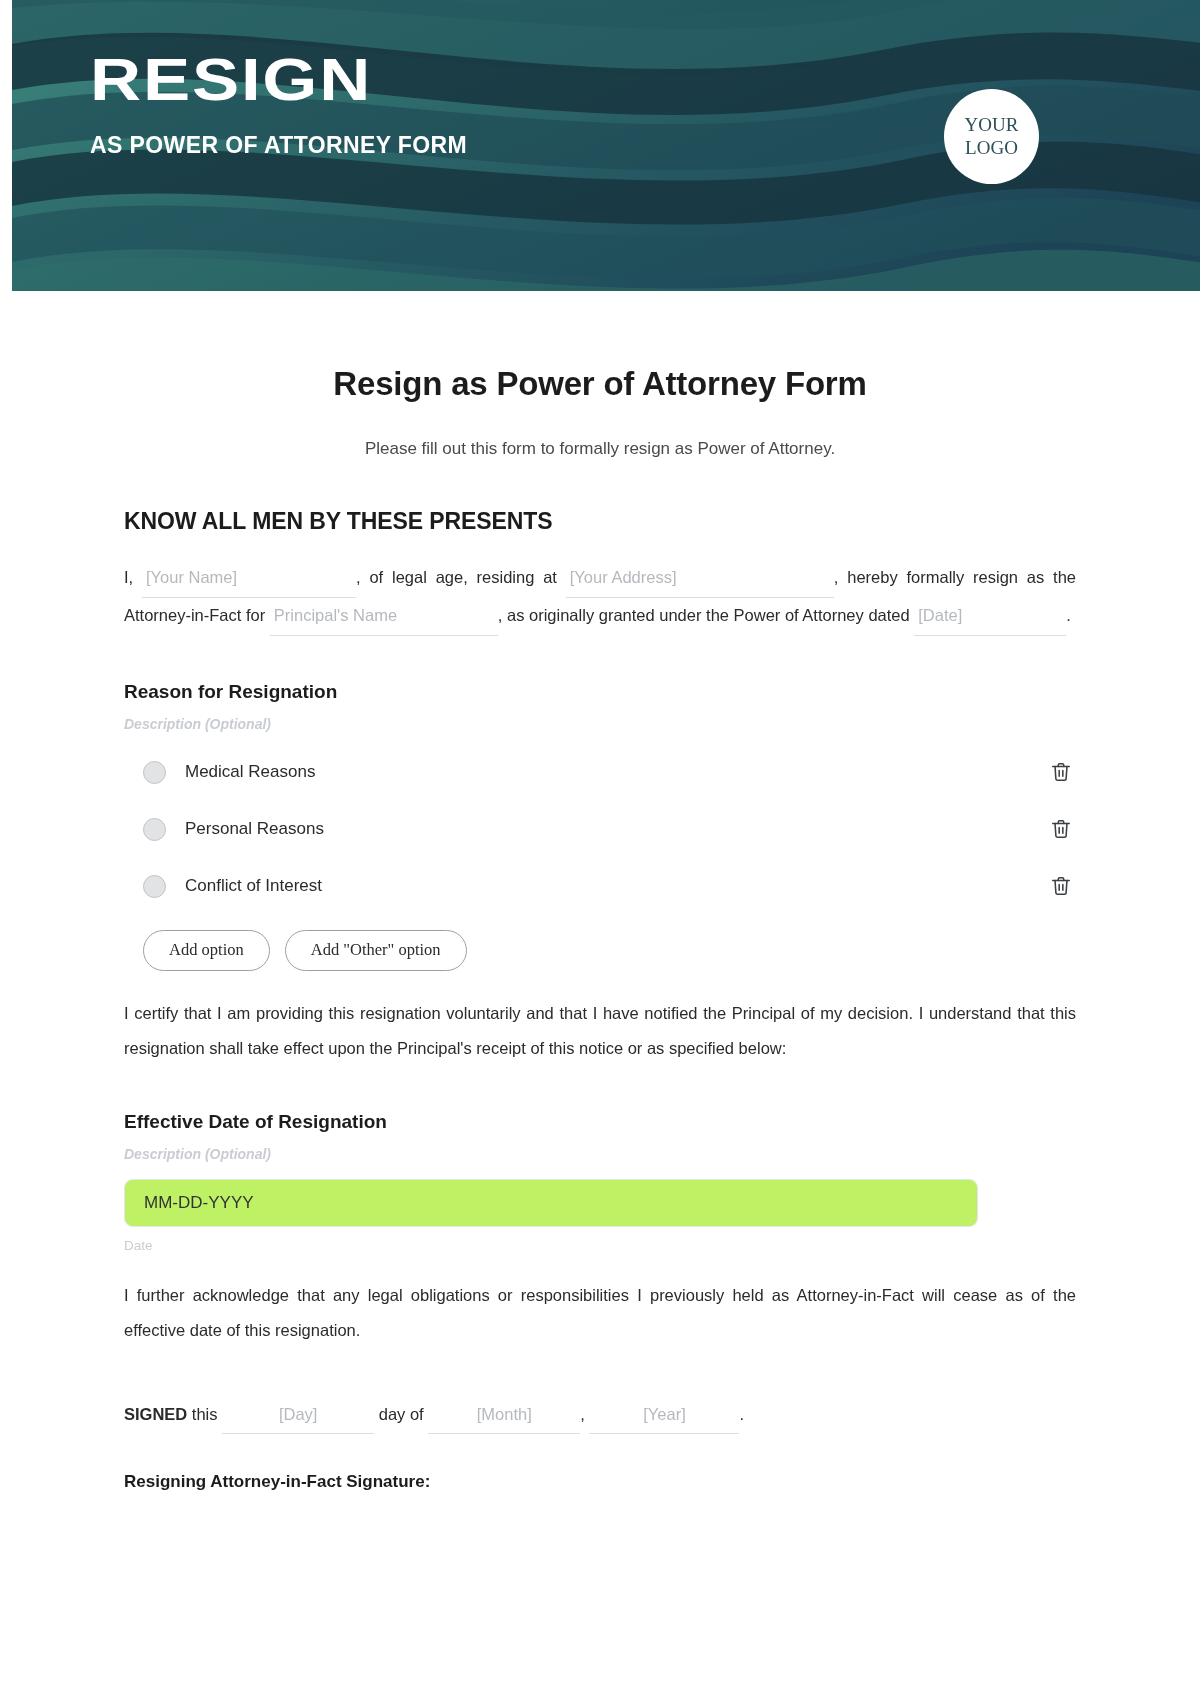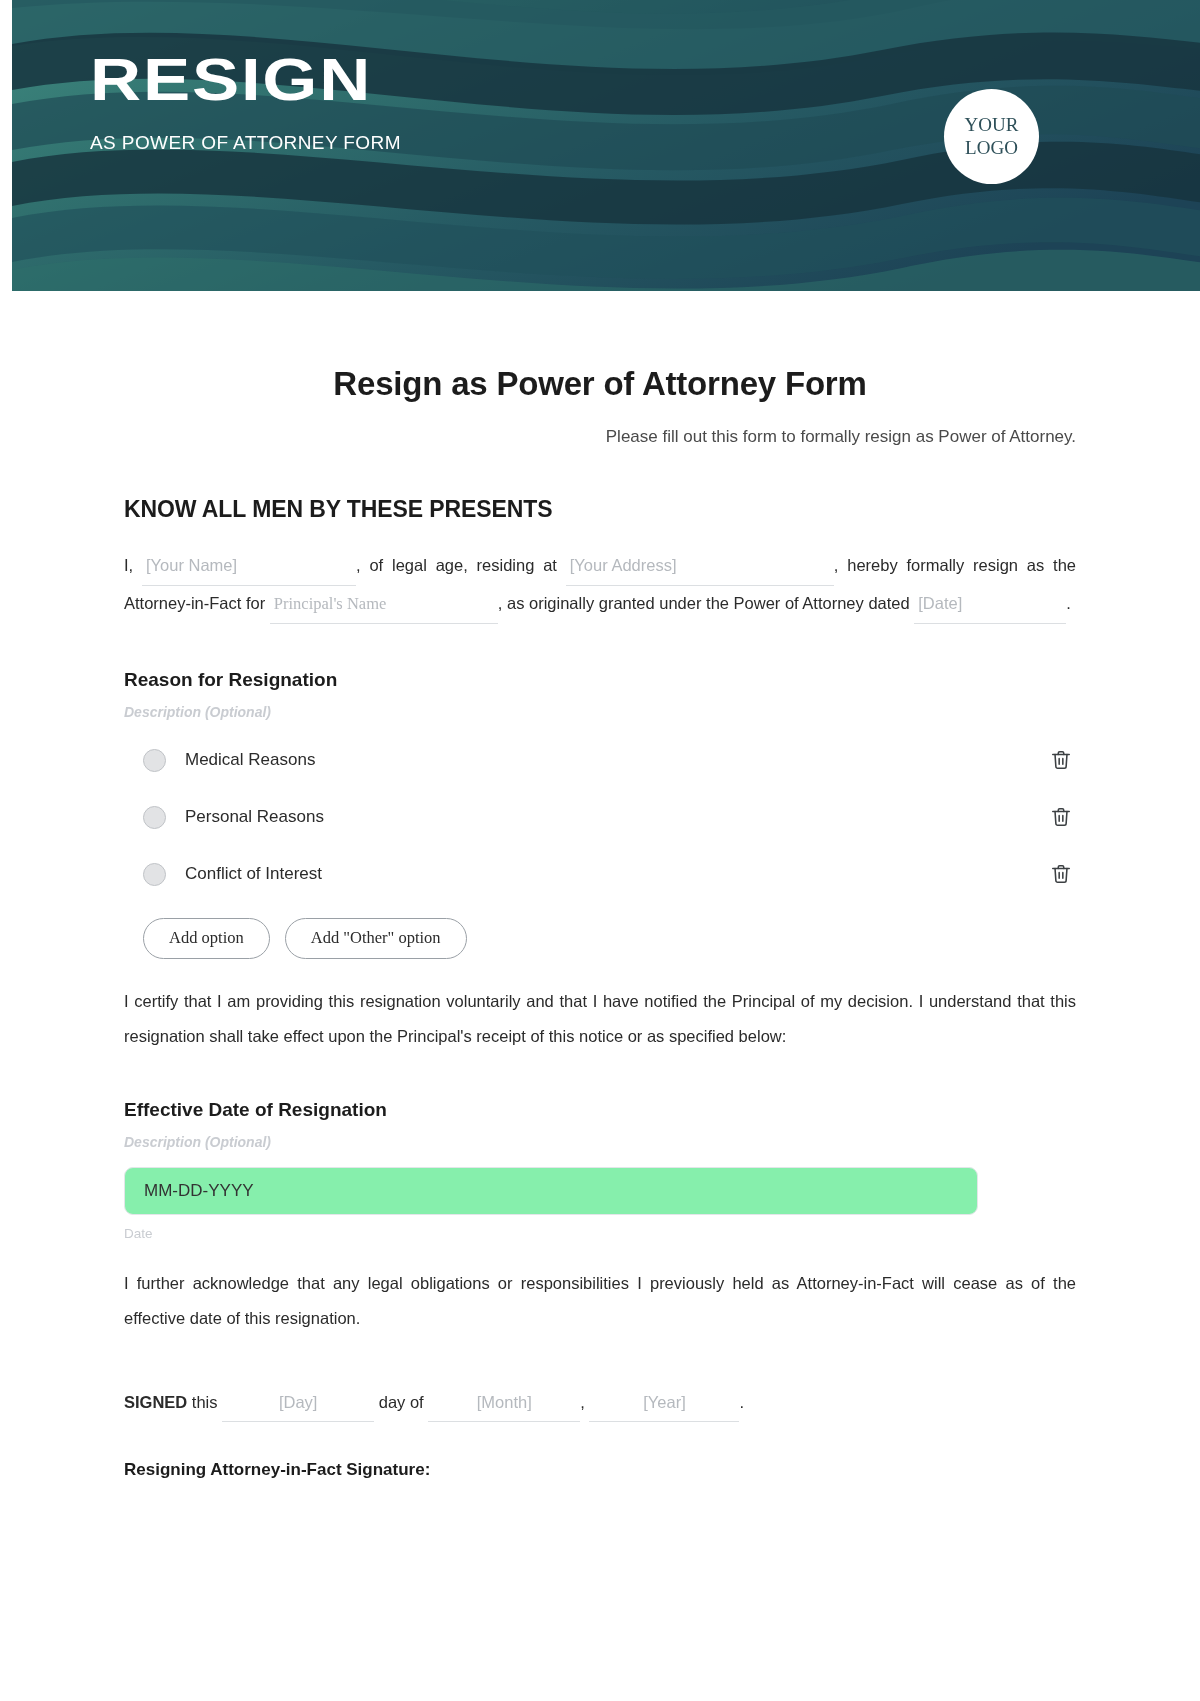--- a/index.html
+++ b/index.html
@@ -55,8 +55,8 @@
   }
   .sub-title {
     margin: 22px 0 0 0;
-    font-size: 19px;
-    font-weight: 400;
+    font-size: 23px;
+    font-weight: 700;
     letter-spacing: 0.4px;
     color: #ffffff;
     white-space: nowrap;

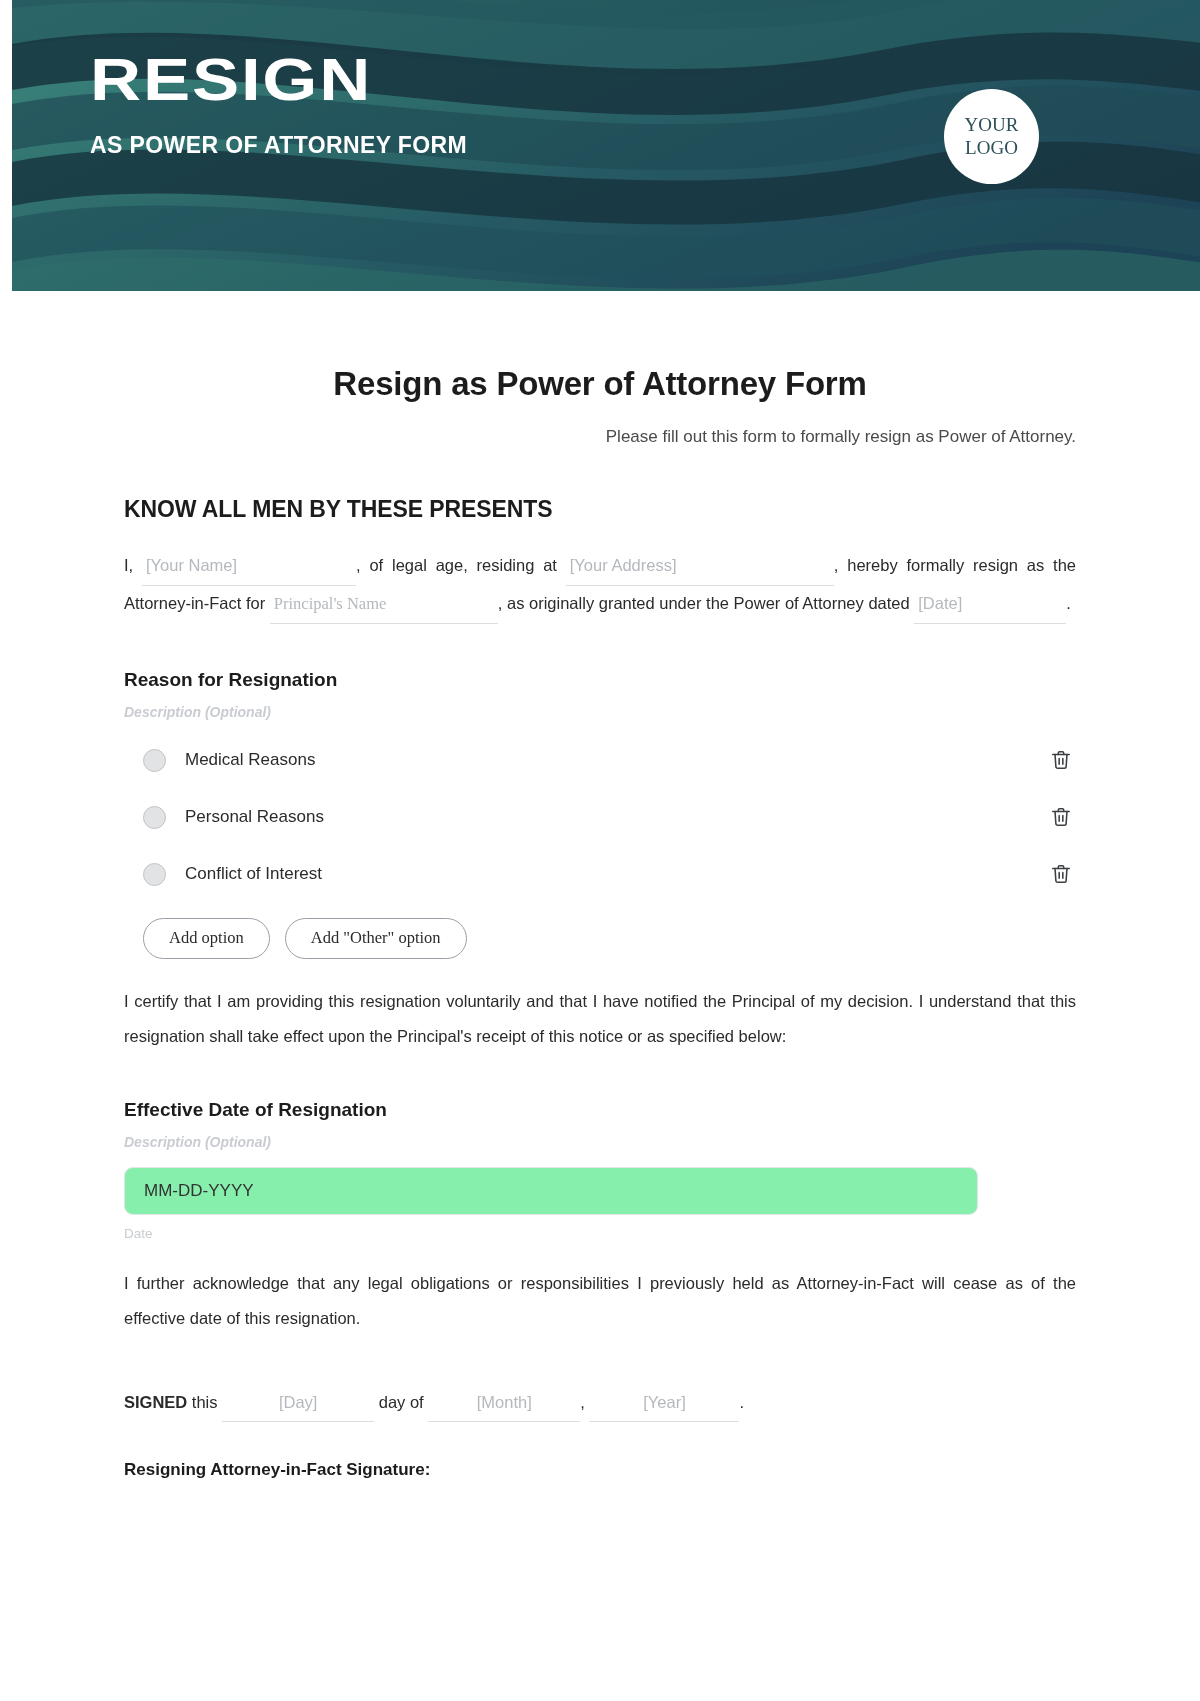--- a/index.html
+++ b/index.html
@@ -103,10 +103,10 @@
     letter-spacing: -0.2px;
   }
   .doc-subtitle {
-    text-align: right;
+    text-align: center;
     font-size: 17px;
     color: #4a4a4a;
-    margin: 24px 0 0 0;
+    margin: 36px 0 0 0;
     font-weight: 400;
   }
   .section-heading {

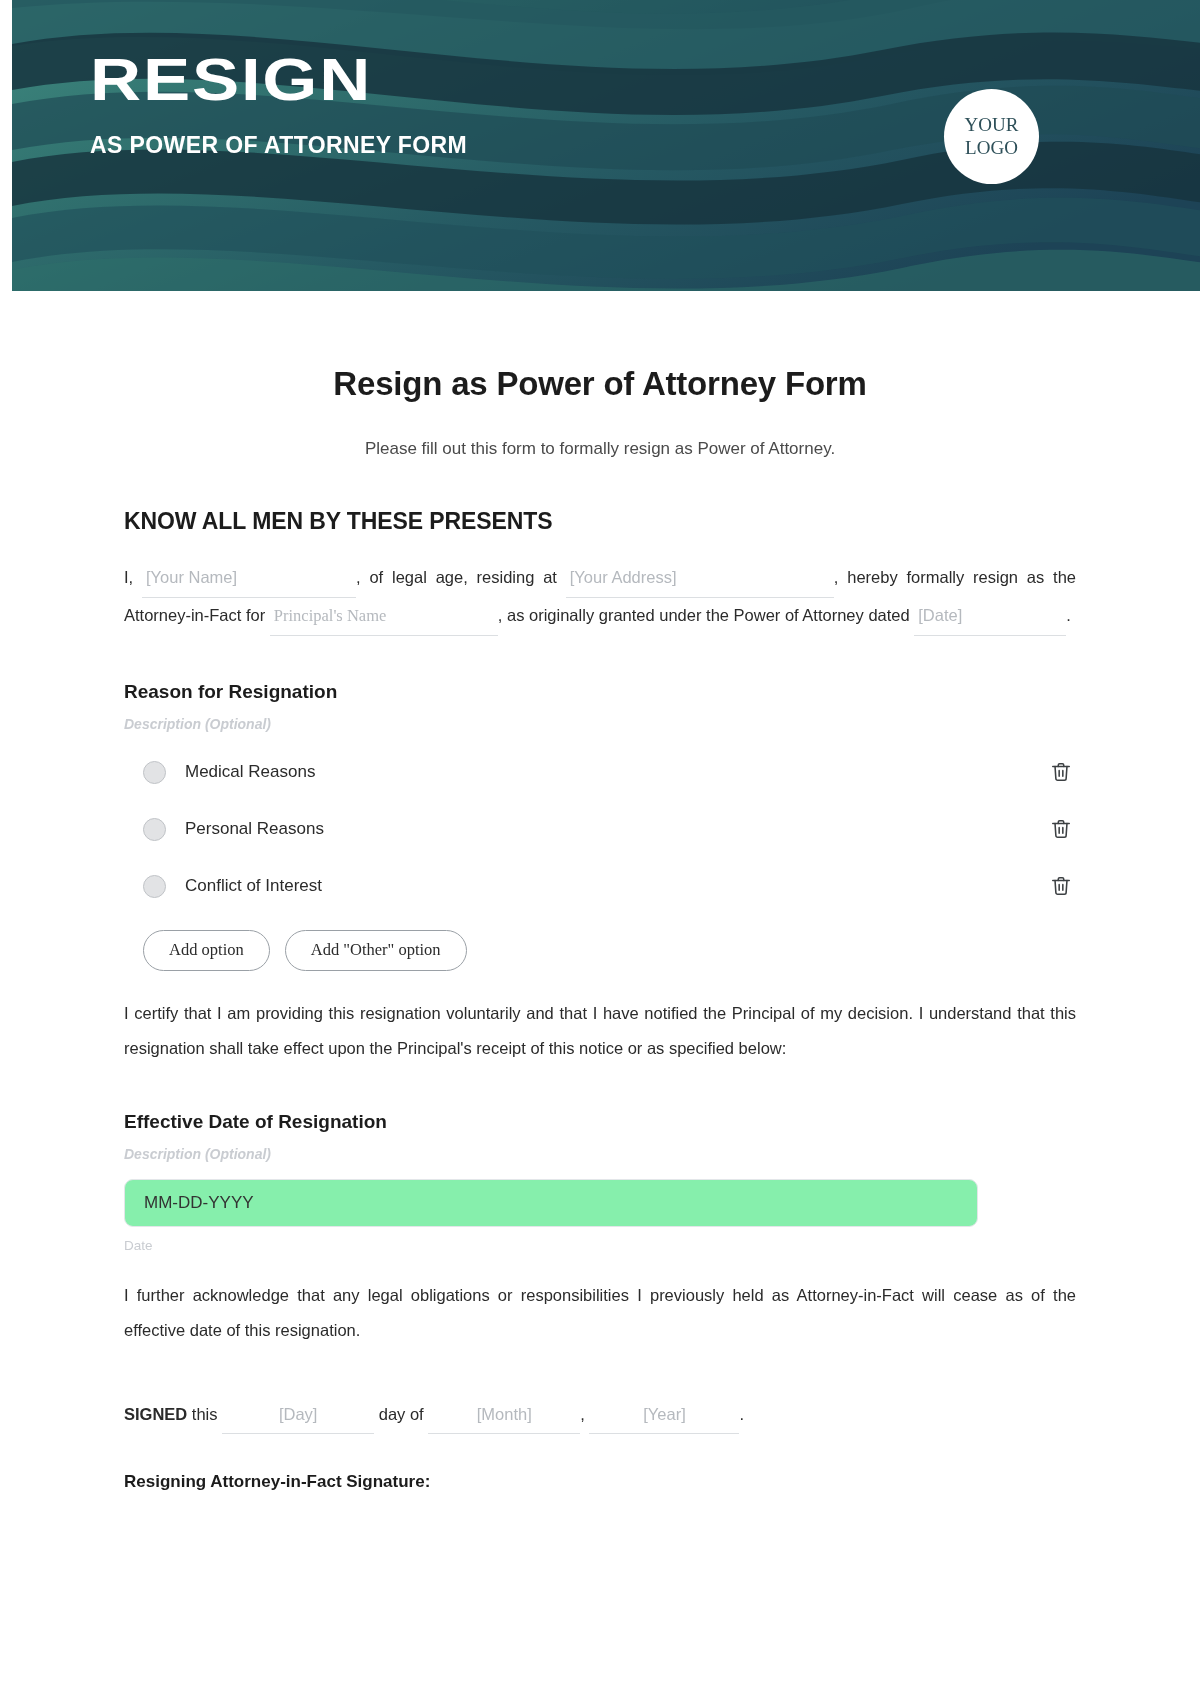--- a/index.html
+++ b/index.html
@@ -137,7 +137,7 @@
   }
   .blank.w-name    { width: 214px; }
   .blank.w-address { width: 268px; }
-  .blank.w-princ   { width: 228px; font-family: Liberation Serif, serif; }
+  .blank.w-princ   { width: 228px; }
   .blank.w-date    { width: 152px; }
   .blank.w-day     { width: 152px; }
   .blank.w-month   { width: 152px; }

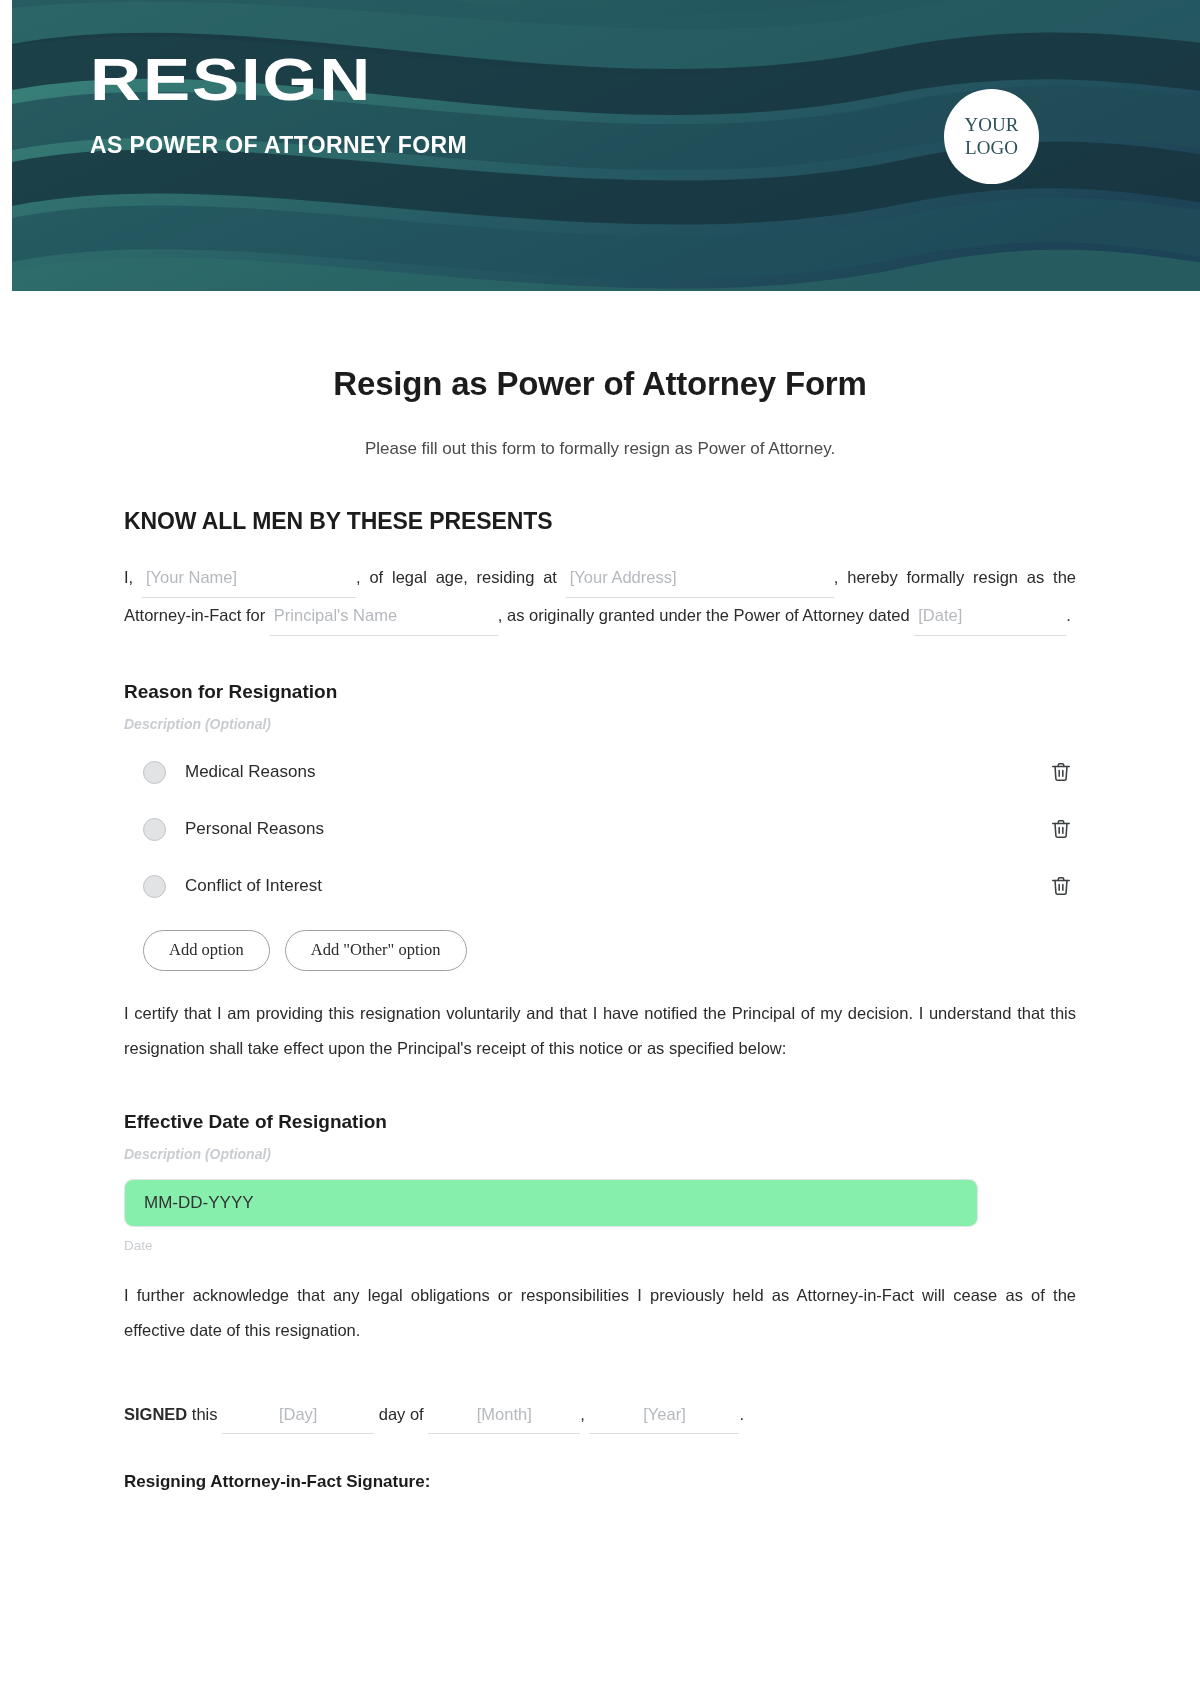--- a/index.html
+++ b/index.html
@@ -210,7 +210,7 @@
     height: 48px;
     border: 1px solid #e3e6e9;
     border-radius: 9px;
-    background: #86efac;
+    background: #bef264;
     display: flex;
     align-items: center;
     padding: 0 19px;

